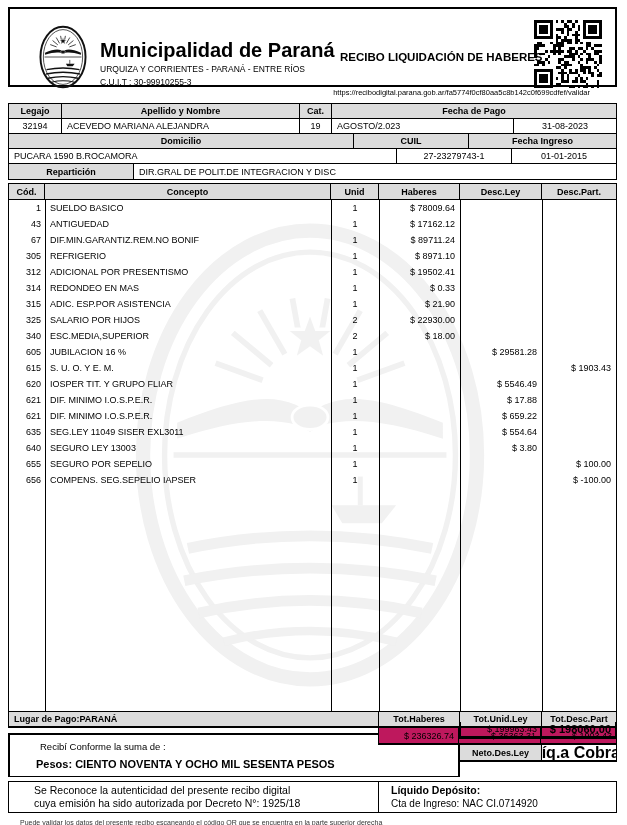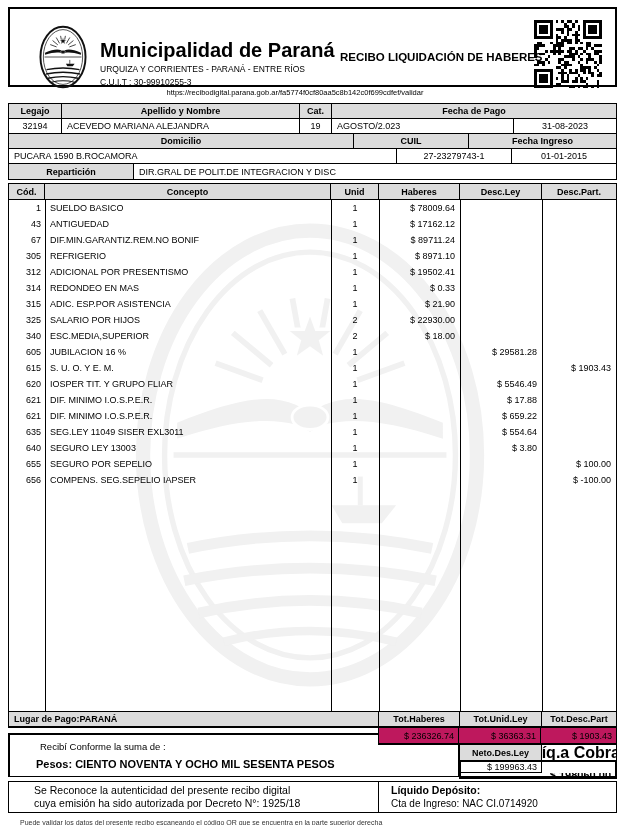--- a/index.html
+++ b/index.html
@@ -15,7 +15,7 @@
   #org-cuit{left:90px;top:68px;font-size:8.5px;}
   #doc-title{left:330px;top:42px;width:240px;font-size:11.5px;font-weight:bold;}
   #qr{right:13px;top:11px;width:68px;height:68px;}
-  #validation-url{left:0;top:88px;width:590px;text-align:center;font-size:7.5px;}
+  #validation-url{left:0;top:88px;width:590px;text-align:right;font-size:7.5px;}
   
   .row{display:flex;box-sizing:border-box;}
   .cell{box-sizing:border-box;border-right:1px solid #000;border-bottom:1px solid #000;

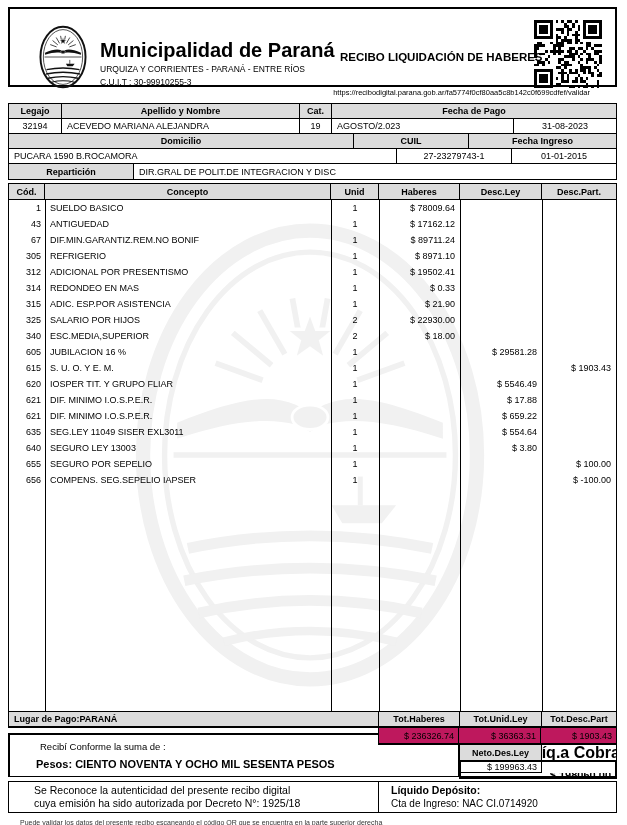--- a/index.html
+++ b/index.html
@@ -42,7 +42,7 @@
   #lugar-row{left:8px;top:711px;width:609px;height:17px;border:1.5px solid #000;box-sizing:border-box;}
   #totvals-row{left:378px;top:728px;width:239px;height:17px;border:1px solid #000;border-top:none;box-sizing:border-box;background:#be185d;}
   #neto-row{left:459px;top:745px;width:158px;height:17px;border:1px solid #000;border-top:none;box-sizing:border-box;}
-  #netovals-row{left:459px;top:762px;width:158px;height:17px;border:2px solid #000;border-top:none;box-sizing:border-box;flex-direction:column;}
+  #netovals-row{left:459px;top:722px;width:158px;height:17px;border:2px solid #000;border-top:none;box-sizing:border-box;}
   
   .hline{position:absolute;height:1.5px;background:#000;}
   .vline2{position:absolute;width:1.5px;background:#000;}

